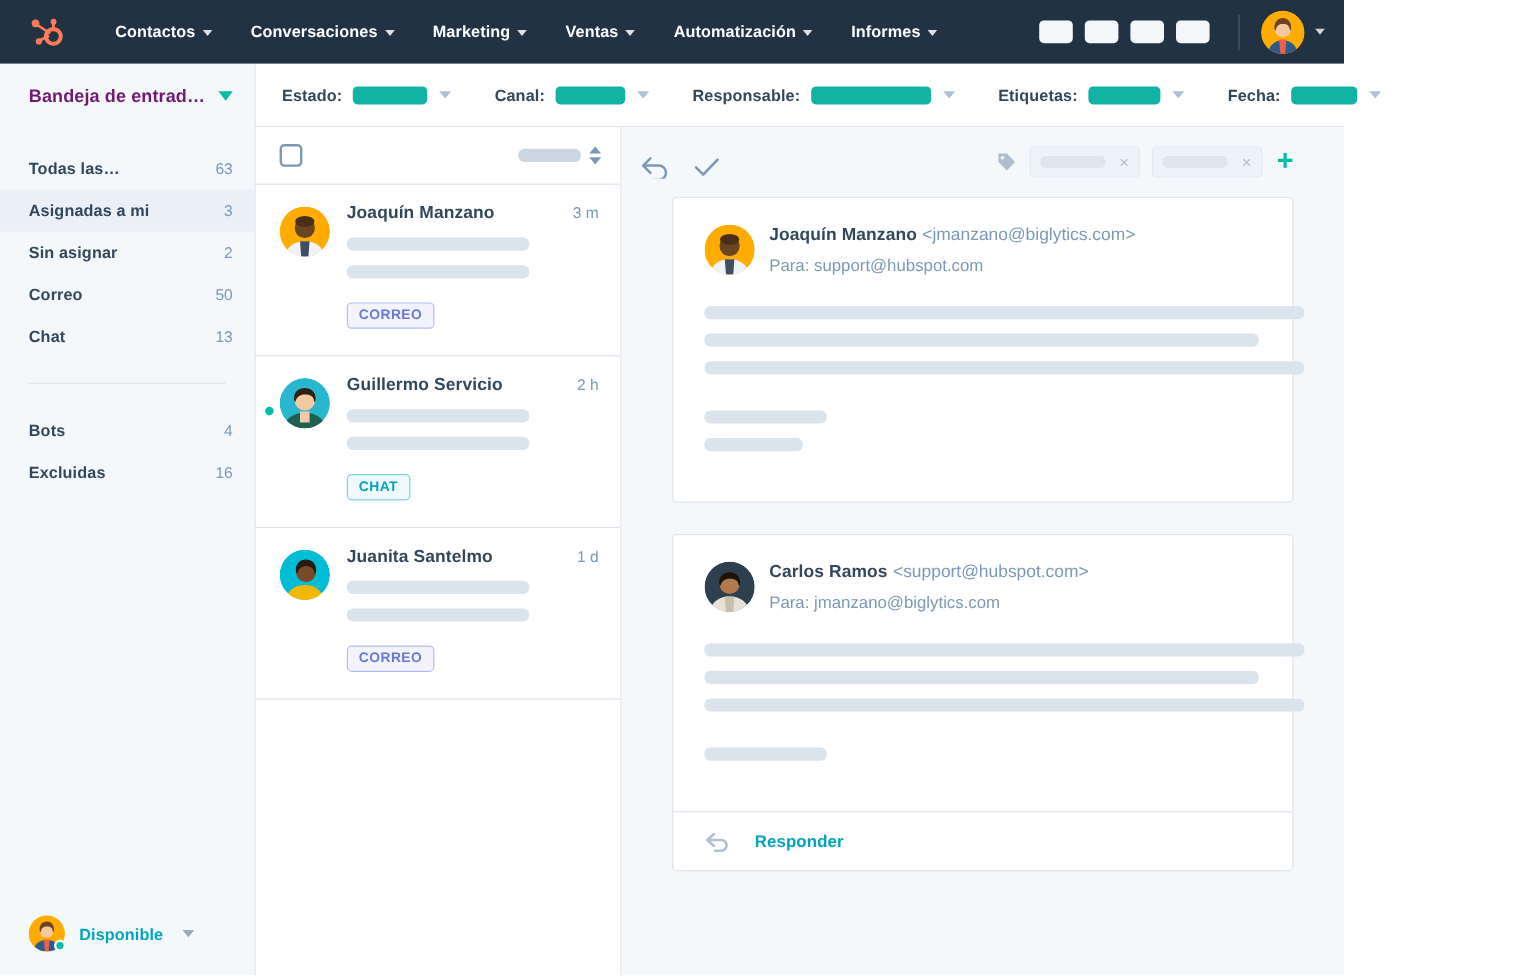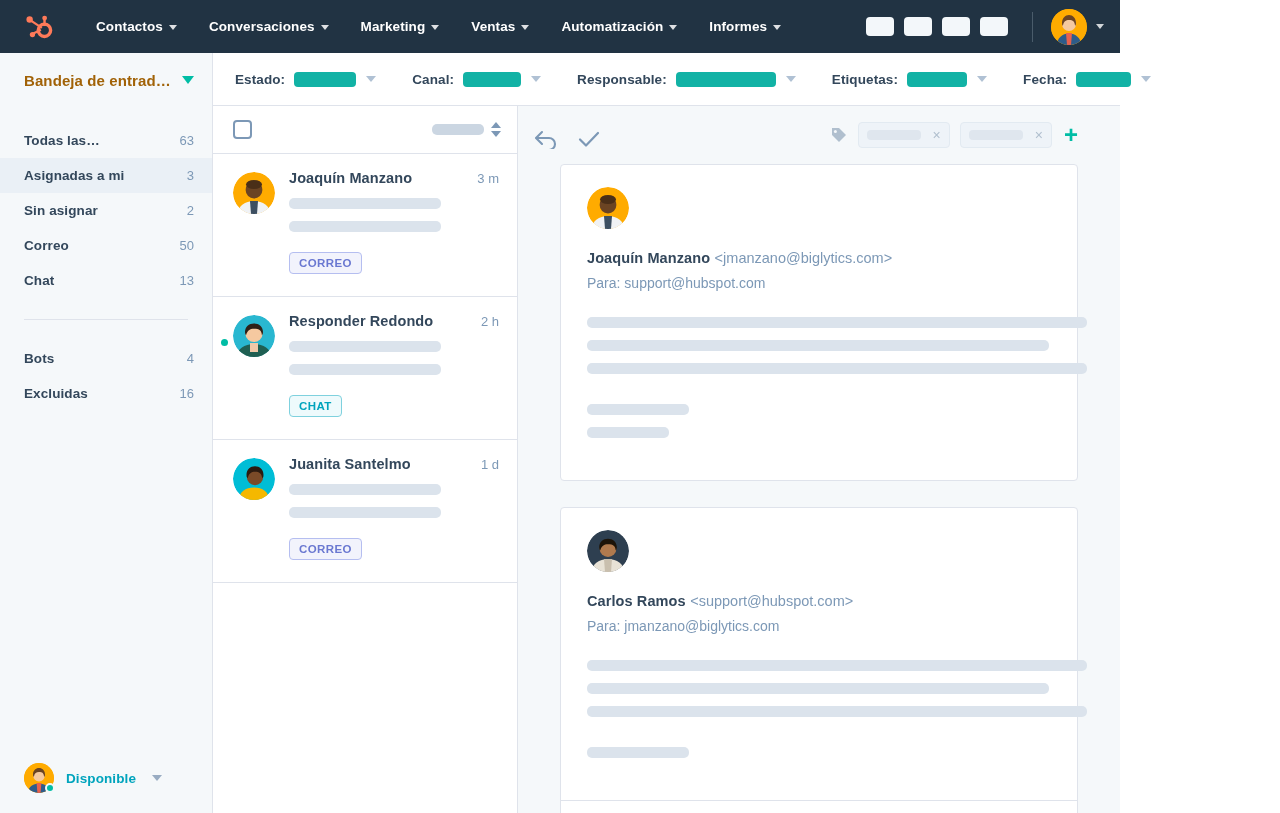--- a/index.html
+++ b/index.html
@@ -68,7 +68,7 @@
     padding: 0 18px 0 24px; gap: 8px;
   }
   .inbox-title {
-    color: #a16207; font-size: 15px; font-weight: 700;
+    color: #701a75; font-size: 15px; font-weight: 700;
     letter-spacing: .1px; white-space: nowrap;
     overflow: hidden; text-overflow: ellipsis;
   }

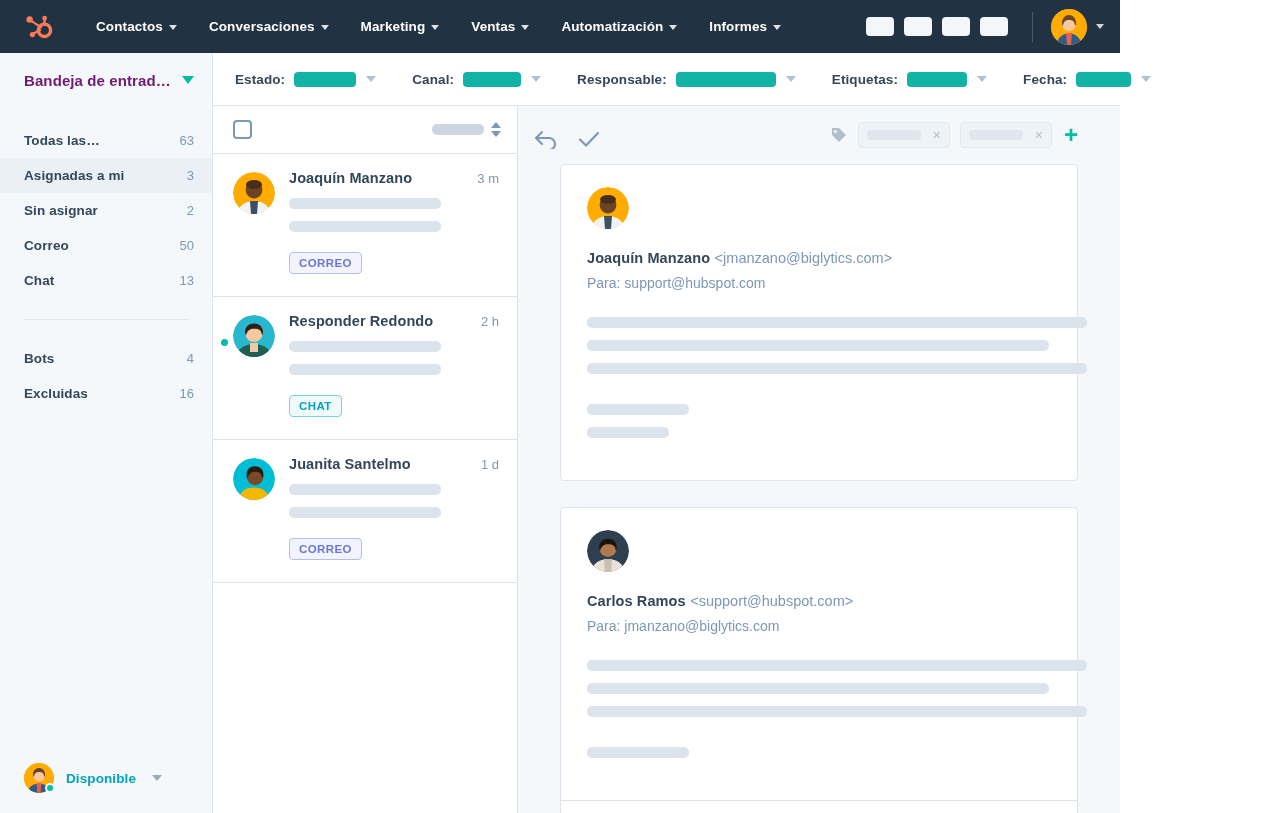--- a/index.html
+++ b/index.html
@@ -216,7 +216,7 @@
     background: #ffffff; border: 1px solid #dfe3eb; border-radius: 4px;
     margin-bottom: 26px;
   }
-  .msg-head { display: flex; gap: 20px; padding: 22px 26px 0 26px; flex-direction: column; }
+  .msg-head { display: flex; gap: 12px; padding: 22px 26px 0 26px; }
   .msg-avatar { width: 42px; height: 42px; border-radius: 50%; flex: 0 0 42px; overflow: hidden; }
   .msg-from { color: #33475b; font-size: 14.5px; font-weight: 700; letter-spacing: .1px; }
   .msg-email { color: #7c98b6; font-size: 14.5px; font-weight: 400; }

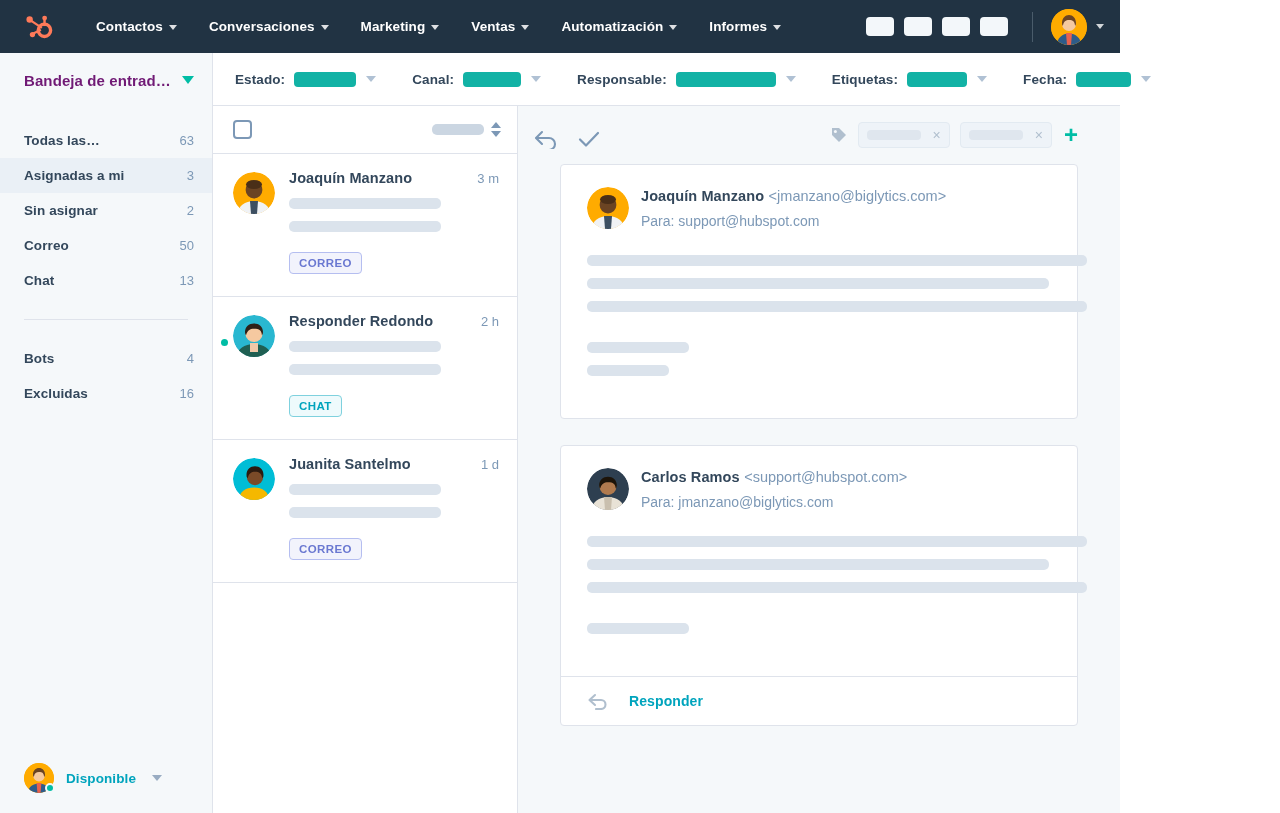--- a/index.html
+++ b/index.html
@@ -437,7 +437,7 @@
               </div>
               <div class="conv-body">
                 <div class="conv-top">
-                  <span class="conv-name">Responder Redondo</span>
+                  <span class="conv-name">Guillermo Servicio</span>
                   <span class="conv-time">2 h</span>
                 </div>
                 <div class="ph" style="width:152px"></div>

